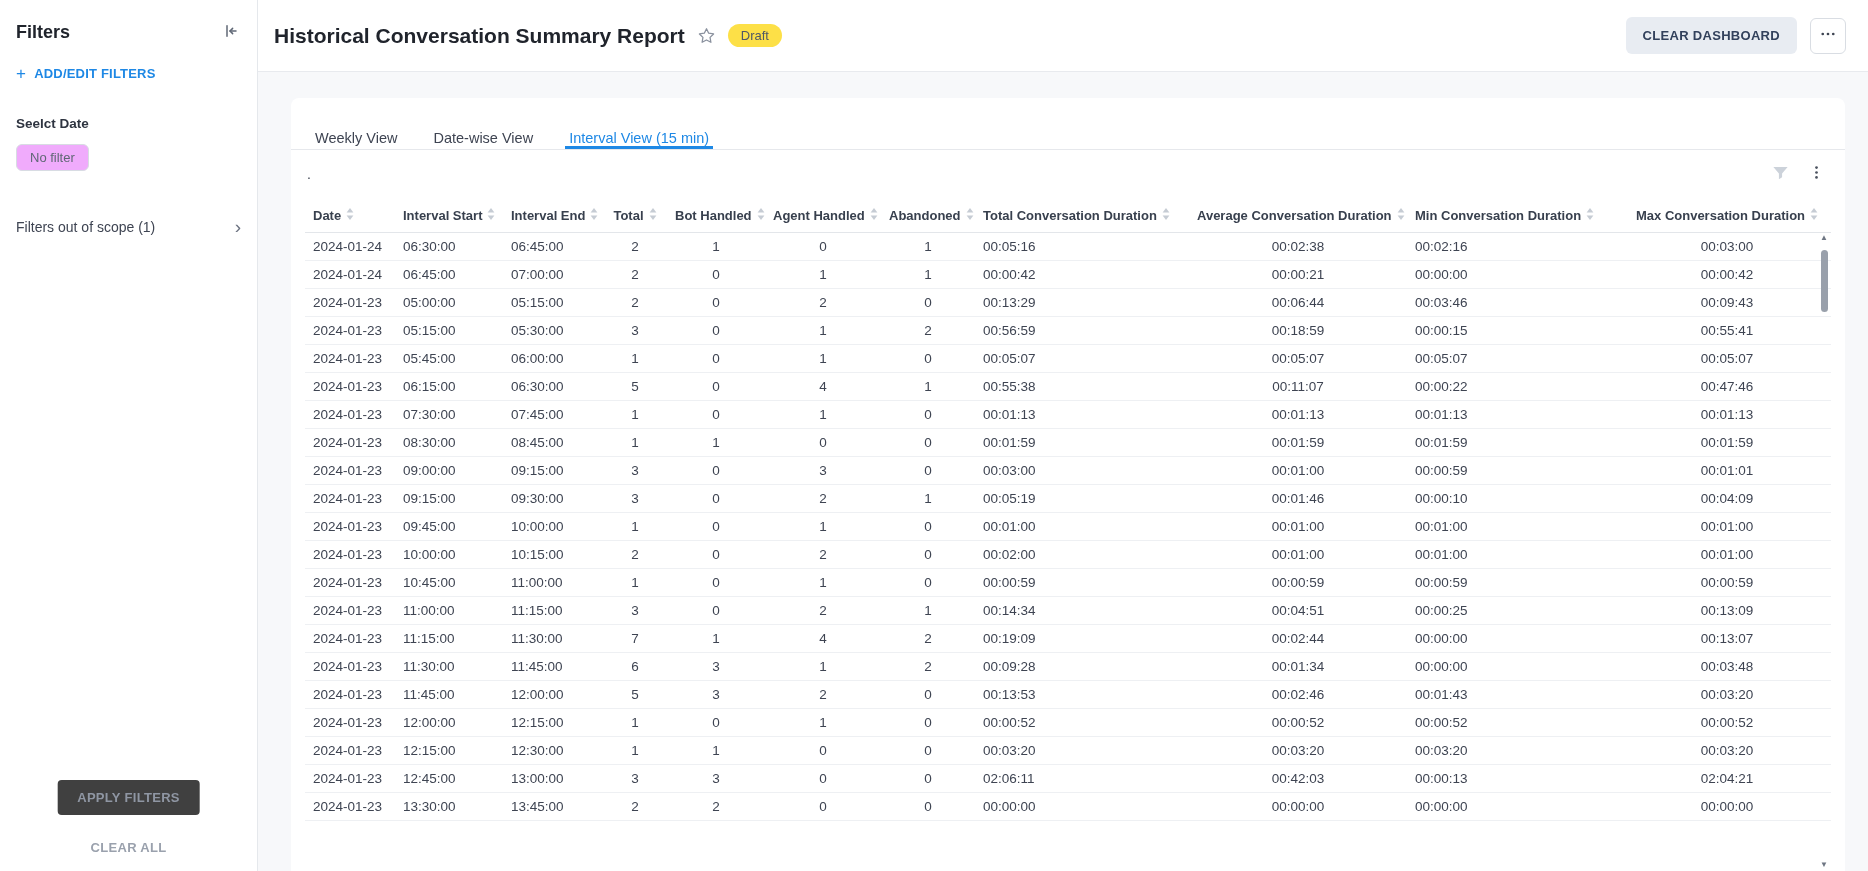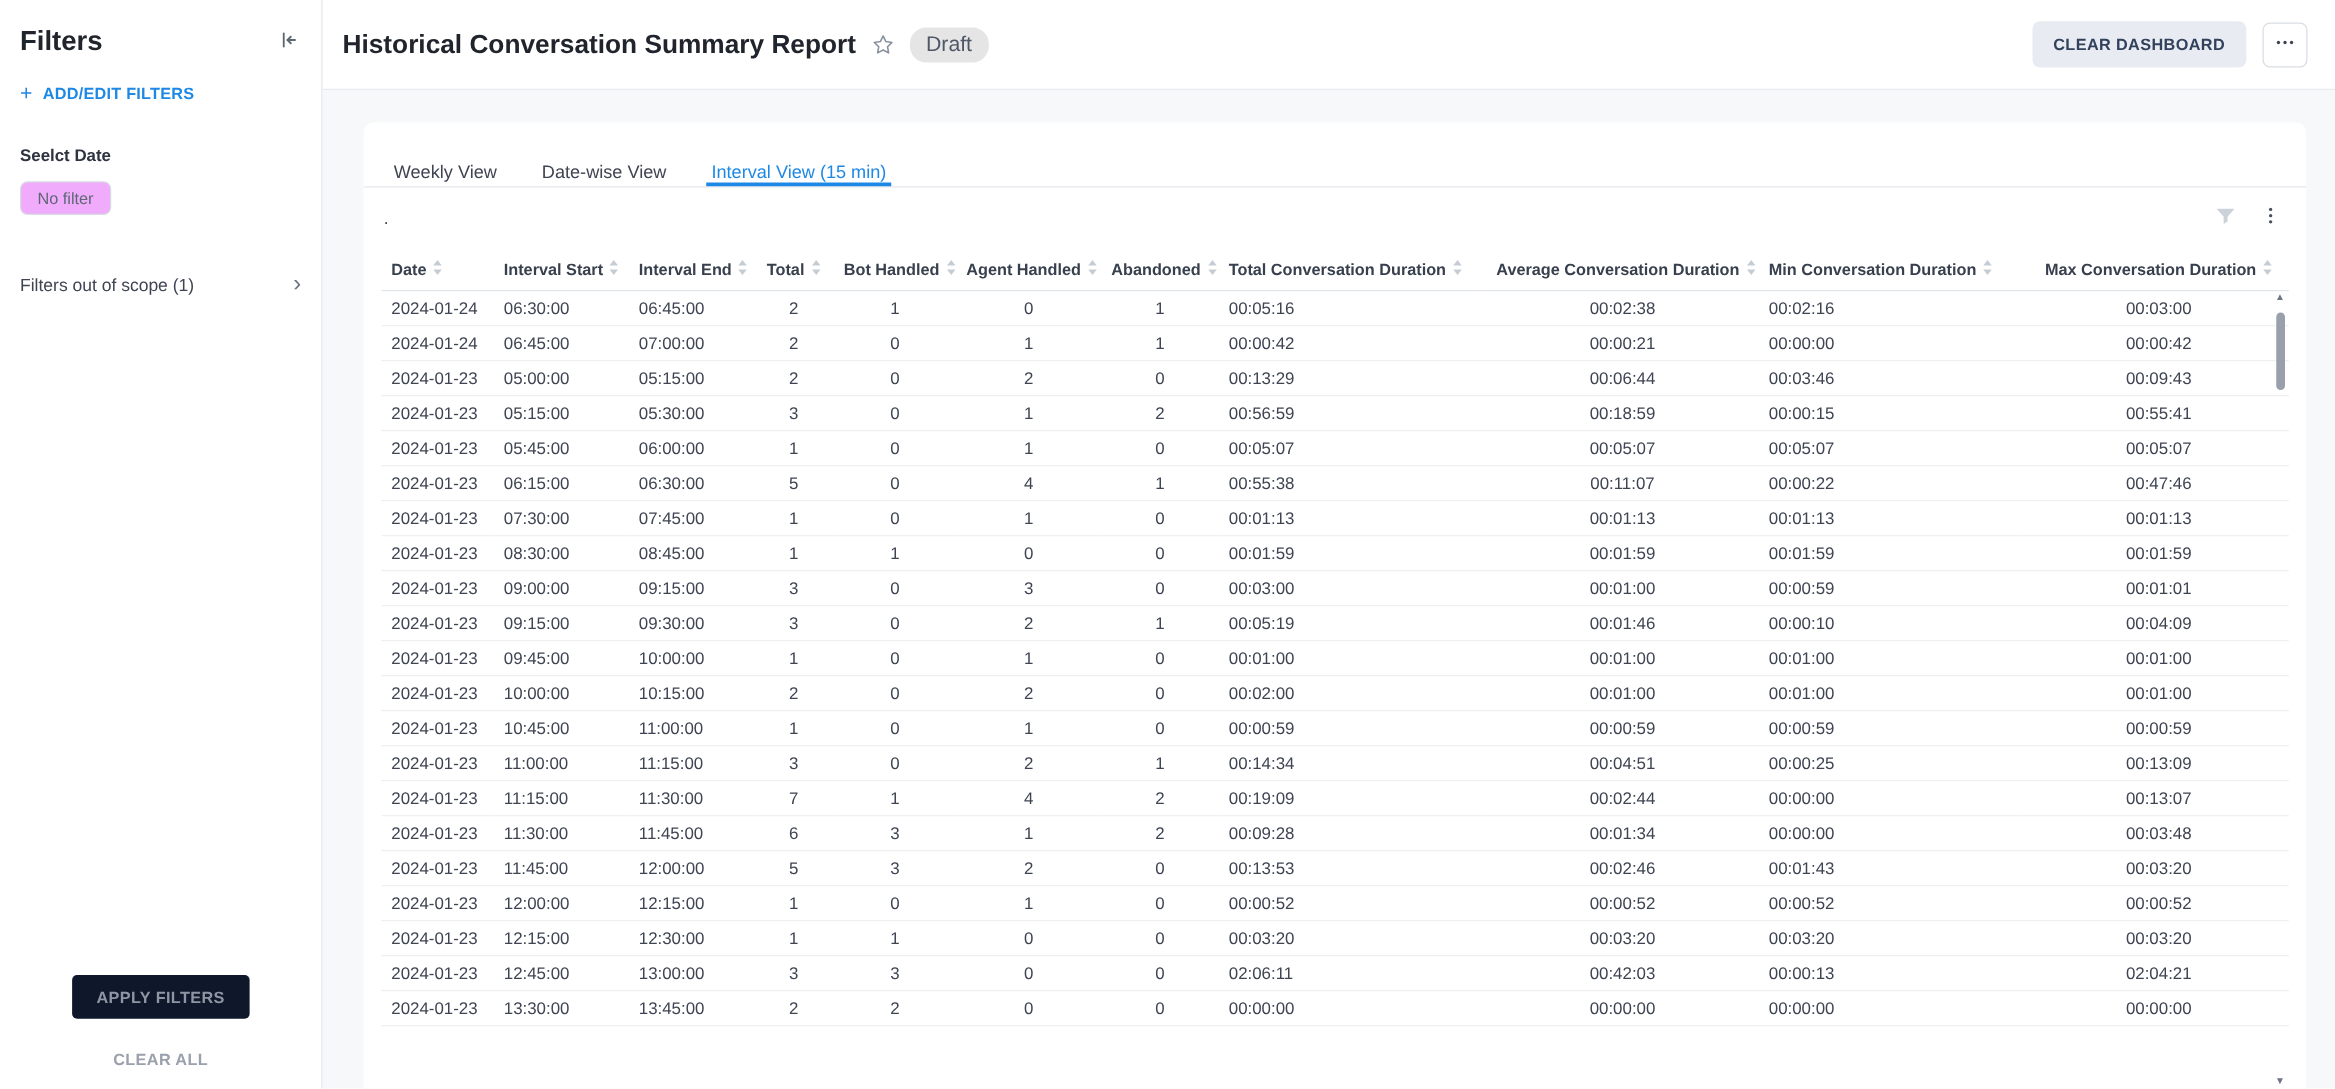--- a/index.html
+++ b/index.html
@@ -11,7 +11,7 @@
   .sidebar{flex:0 0 258px;width:258px;background:#fff;border-right:1px solid #e5e8ec;
     position:relative;padding:20px 16px}
   .sidebar-head{display:flex;align-items:center;justify-content:space-between}
-  .sidebar-title{font-size:22px;font-weight:700;color:#20242c}
+  .sidebar-title{font-size:18px;font-weight:700;color:#20242c}
   .collapse-btn{background:none;border:none;cursor:pointer;display:flex;align-items:center;padding:2px}
   .add-filters{display:flex;align-items:center;gap:8px;background:none;border:none;cursor:pointer;
     color:#1e88e5;font-weight:700;font-size:13px;letter-spacing:.2px;margin-top:20px;

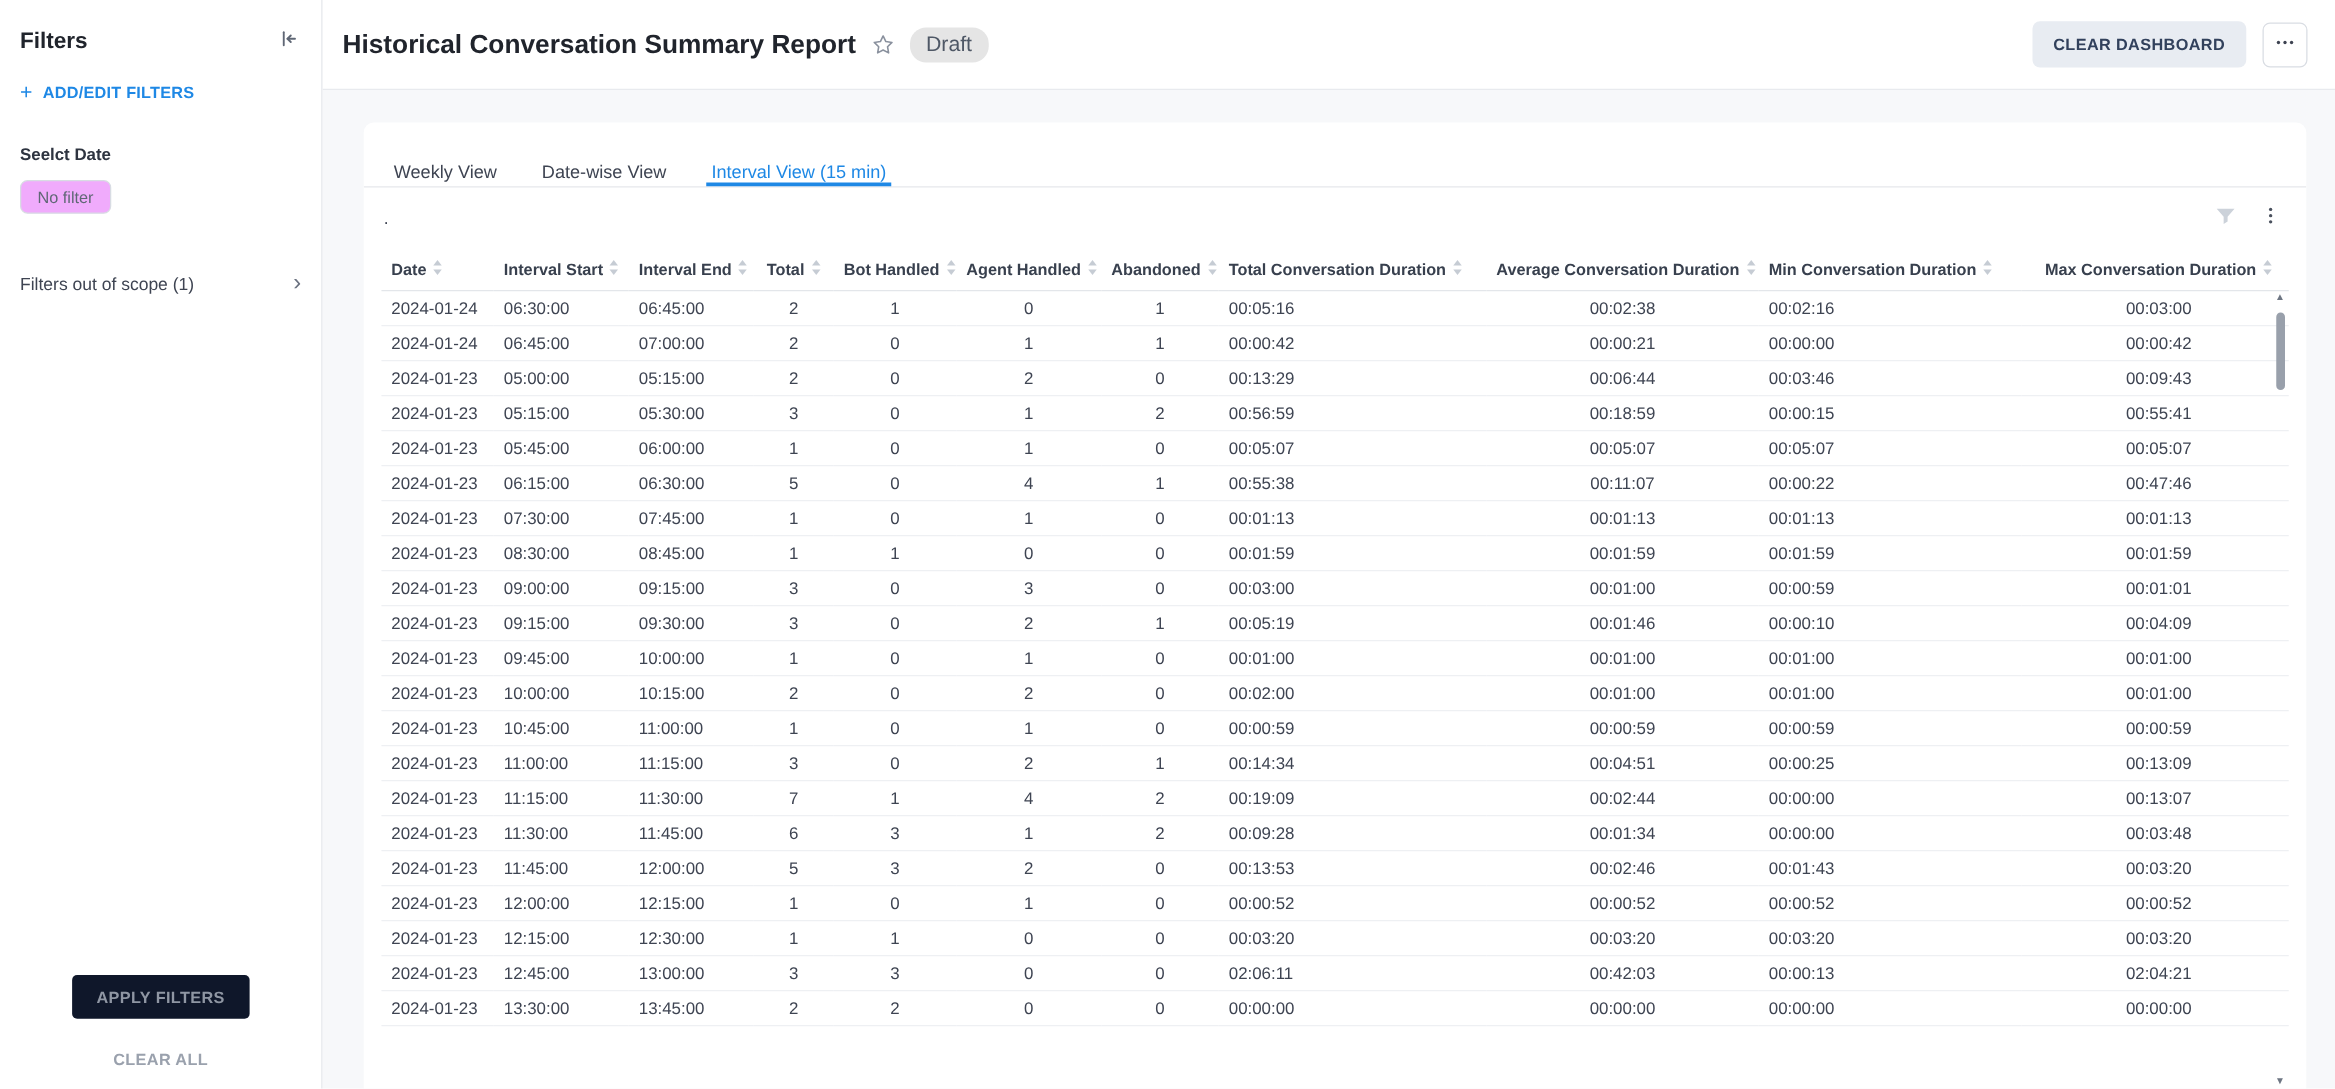--- a/index.html
+++ b/index.html
@@ -38,7 +38,7 @@
   .title-wrap{display:flex;align-items:center;gap:13px}
   .page-title{font-size:21px;font-weight:700;color:#20242c}
   .star{display:flex;align-items:center;cursor:pointer}
-  .badge{background:#e5e5e5;color:#4f5866;font-size:17px;padding:4px 13px;border-radius:13px}
+  .badge{background:#fde047;color:#4f5866;font-size:13px;padding:4px 13px;border-radius:13px}
   .actions{display:flex;align-items:center;gap:13px}
   .edit-dash{background:#e8ecf2;border:none;border-radius:6px;padding:11px 17px;
     font-size:13px;font-weight:700;color:#32415c;letter-spacing:.3px;cursor:pointer;

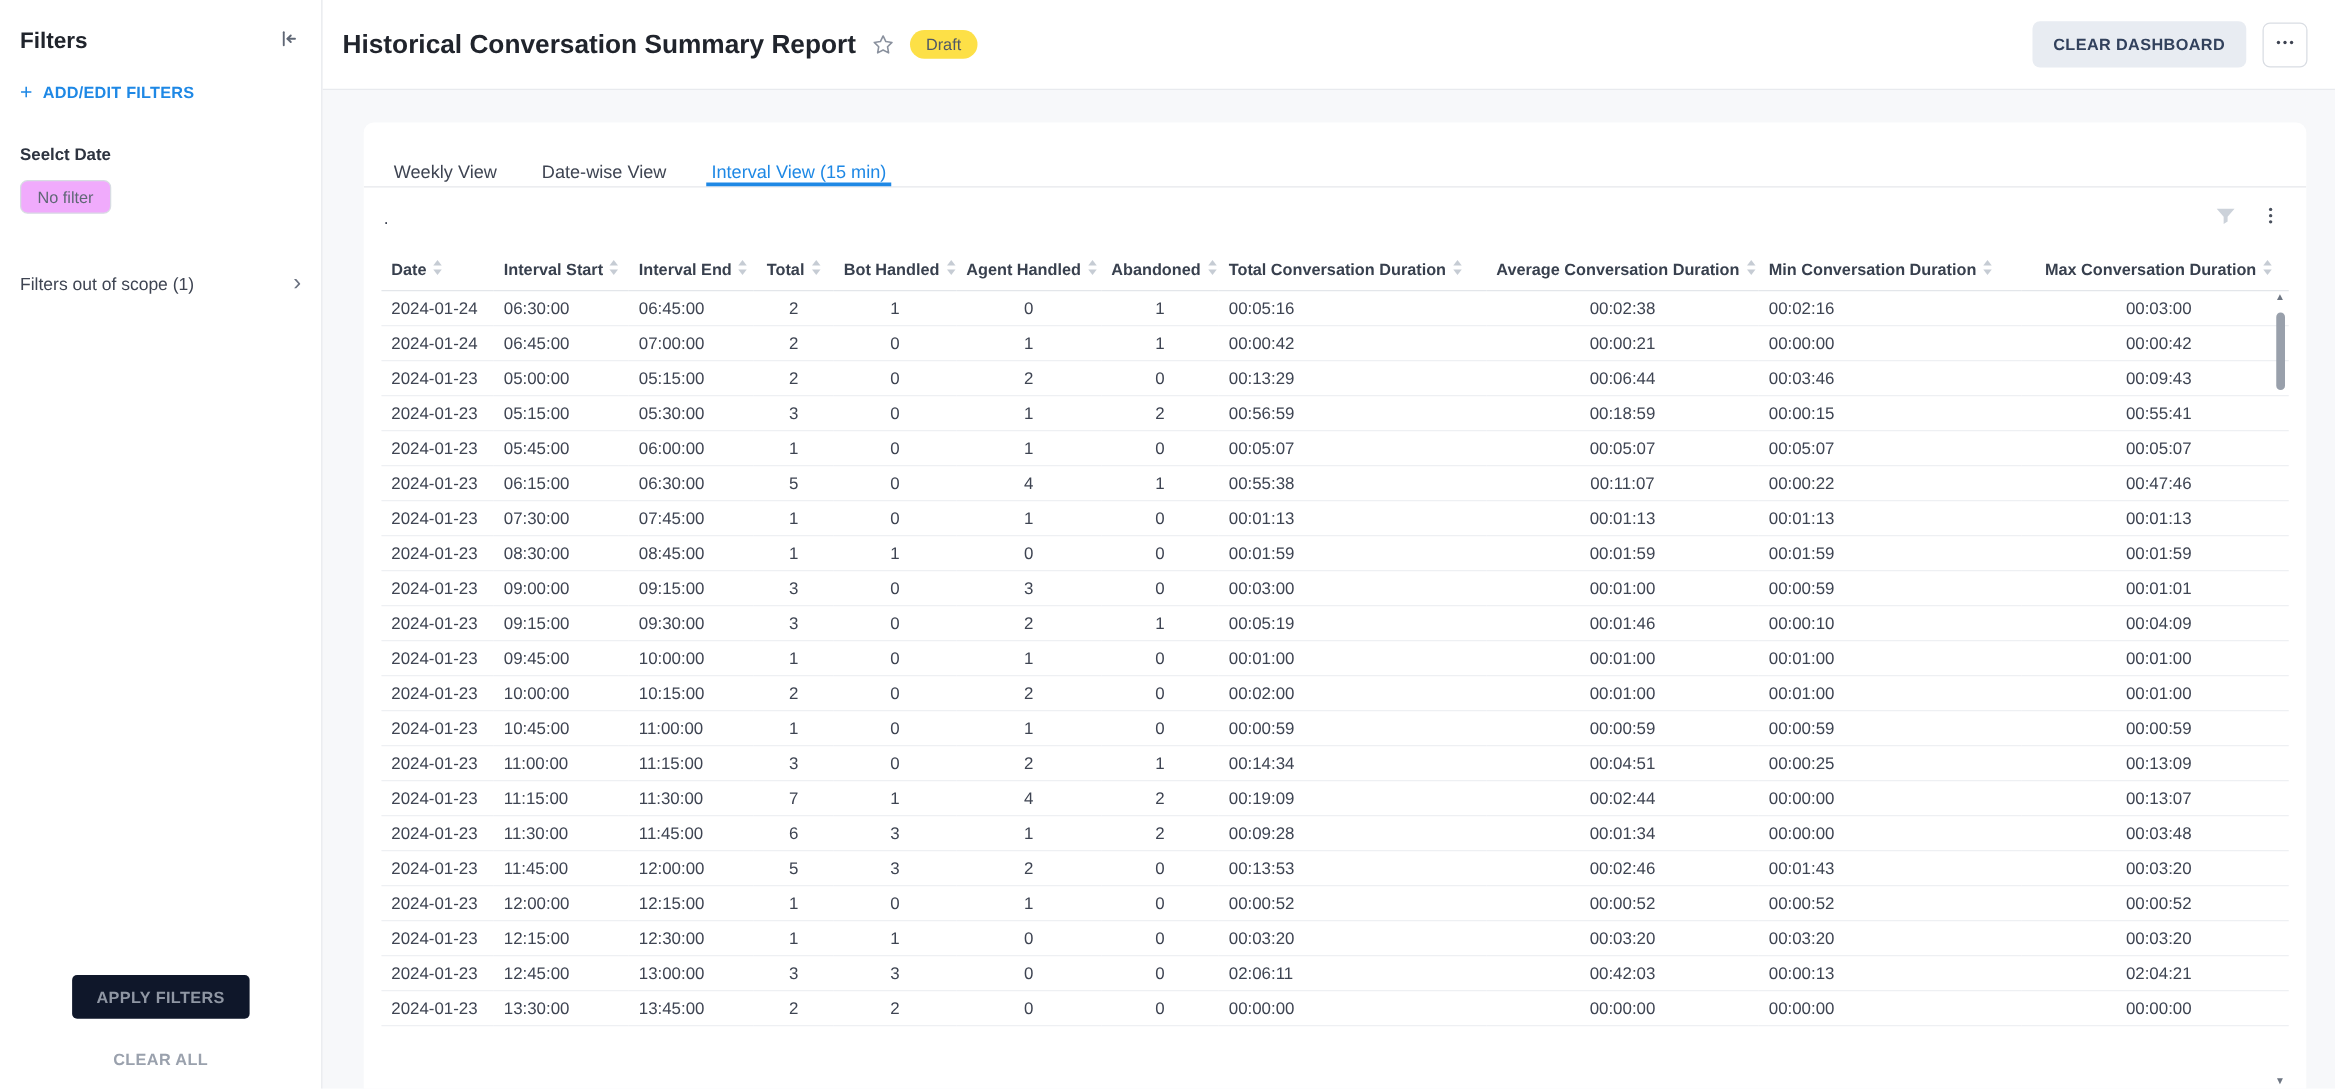--- a/index.html
+++ b/index.html
@@ -24,7 +24,7 @@
     font-size:14px;color:#3e4452;cursor:pointer}
   .out-of-scope .chev{color:#6b7280;font-size:19px;line-height:1}
   .apply-btn{position:absolute;bottom:56px;left:50%;transform:translateX(-50%);
-    background:#0f172a;border:none;border-radius:4px;color:#8f96a3;font-weight:700;
+    background:#404040;border:none;border-radius:4px;color:#8f96a3;font-weight:700;
     font-size:13px;padding:10px 20px;letter-spacing:.3px;white-space:nowrap;cursor:default;
     font-family:"Liberation Sans",sans-serif}
   .clear-btn{position:absolute;bottom:16px;left:50%;transform:translateX(-50%);

